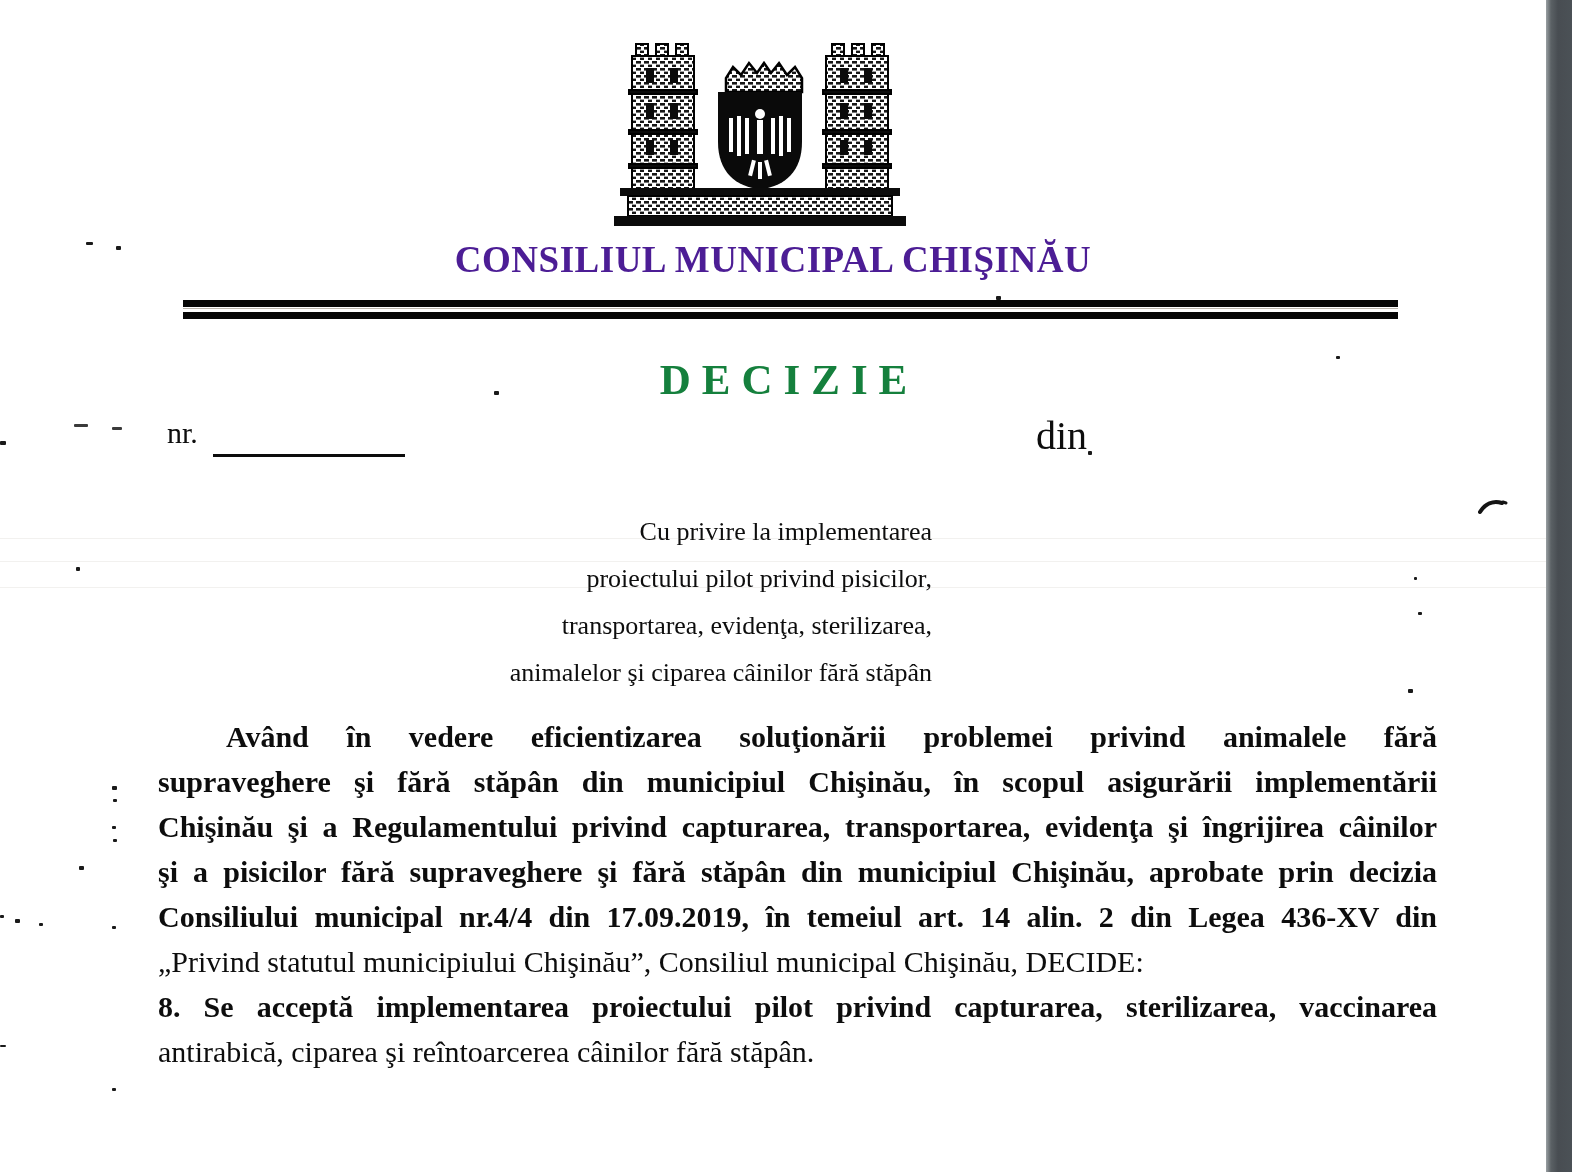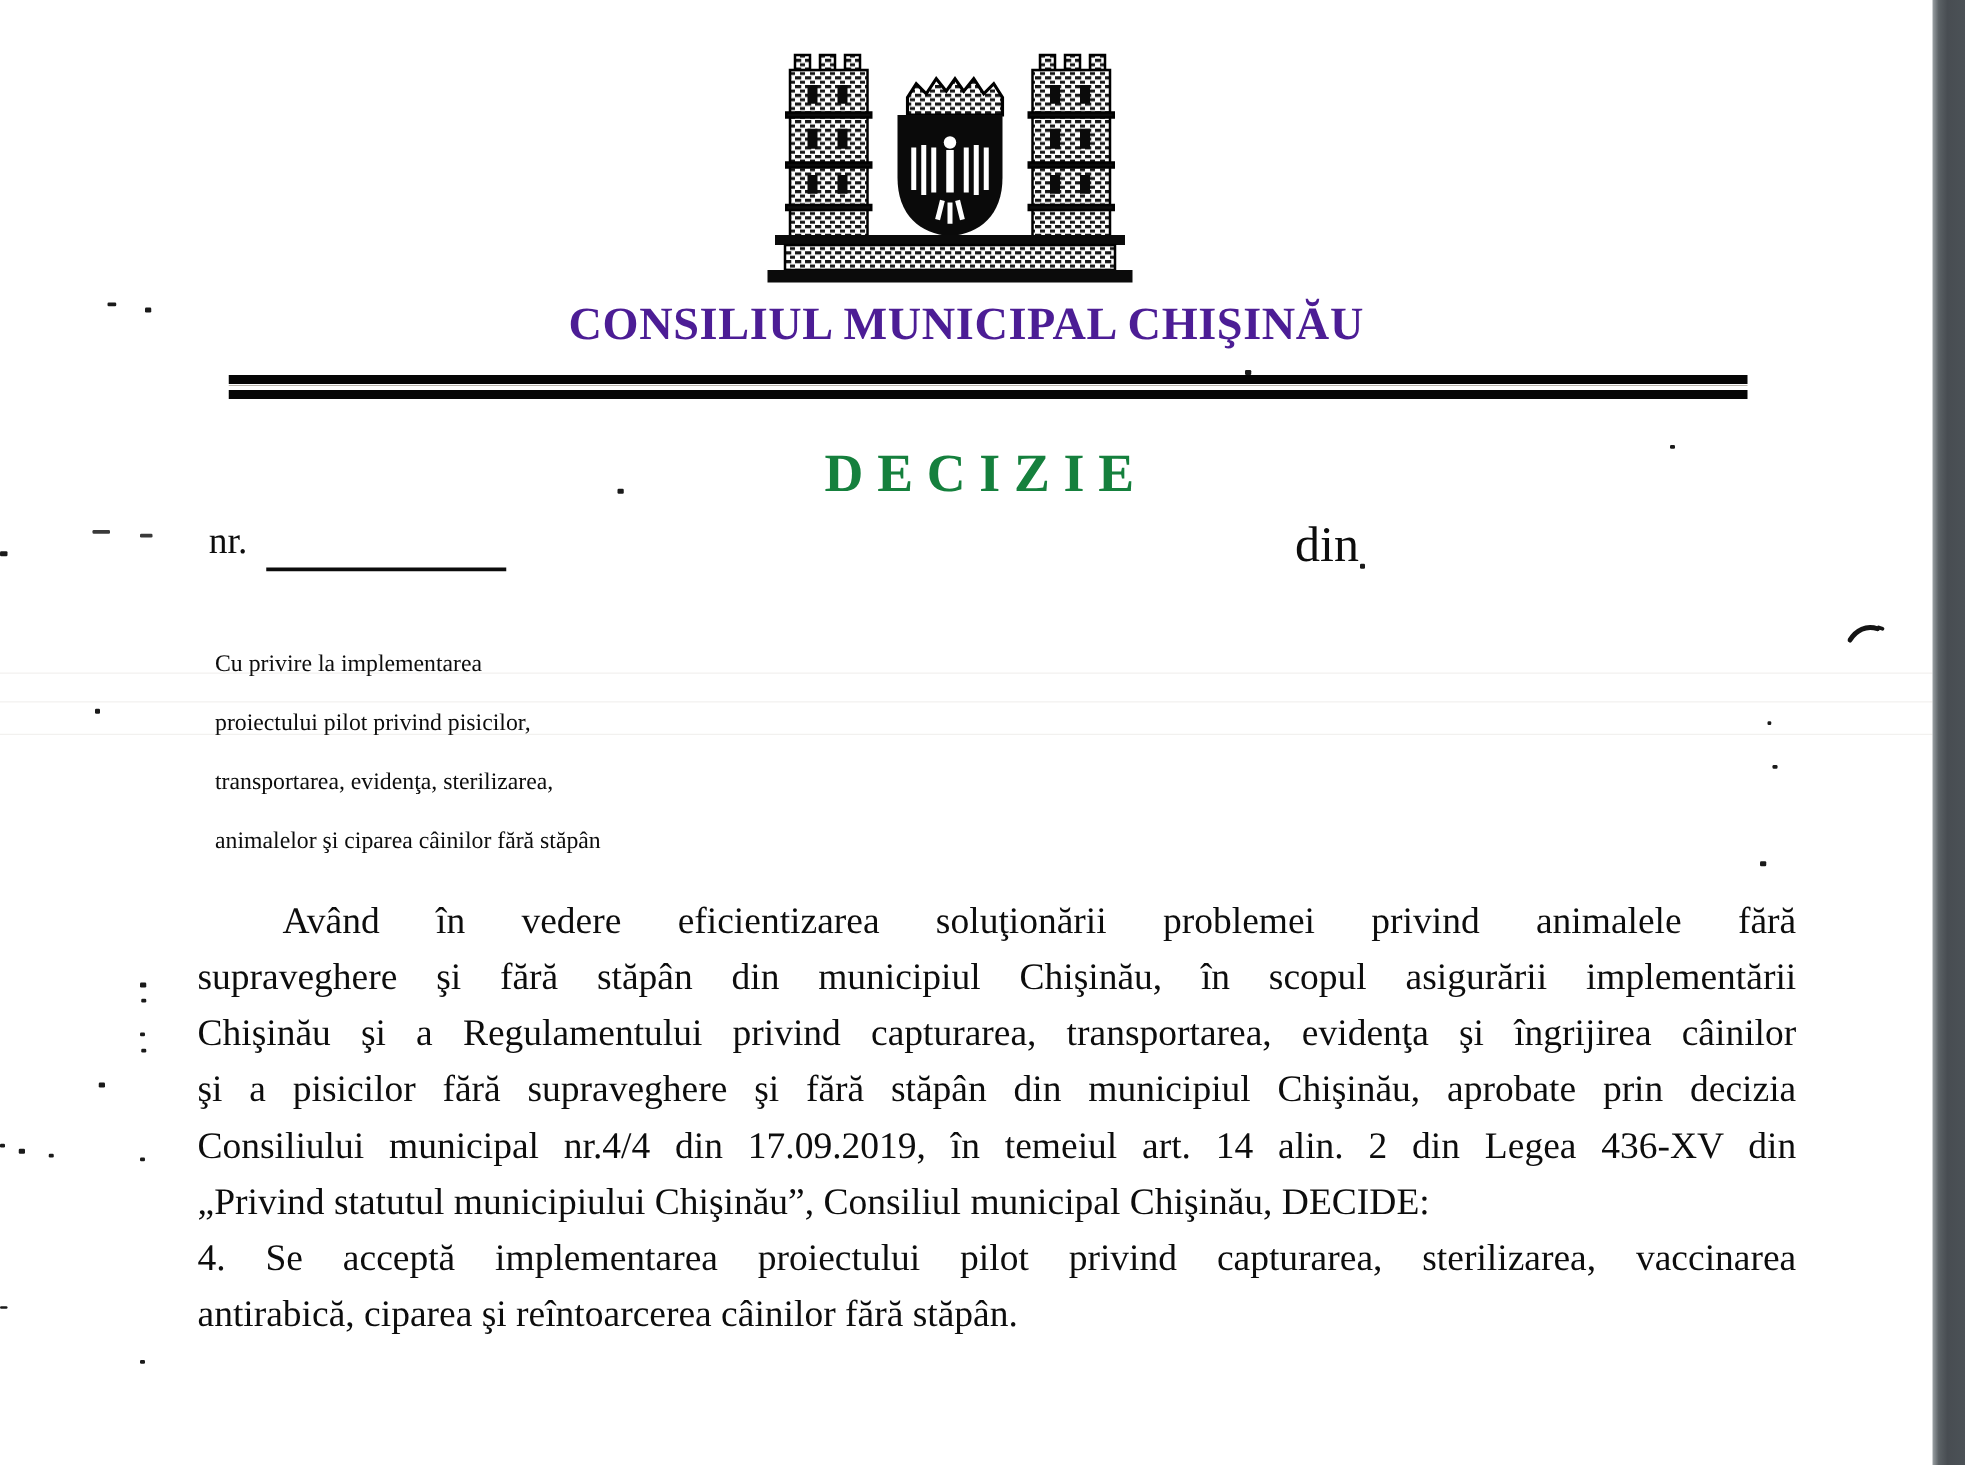--- a/index.html
+++ b/index.html
@@ -39,7 +39,7 @@
 
   
   #subject{ position:absolute; left:172px; top:508px; width:760px; }
-  .sline{ font-size:19px; line-height:47px; white-space:nowrap; }
+  .sline{ font-size:26px; line-height:47px; white-space:nowrap;text-align:right; }
 
   
   #body-par{ position:absolute; left:158px; top:714px; width:1279px; }

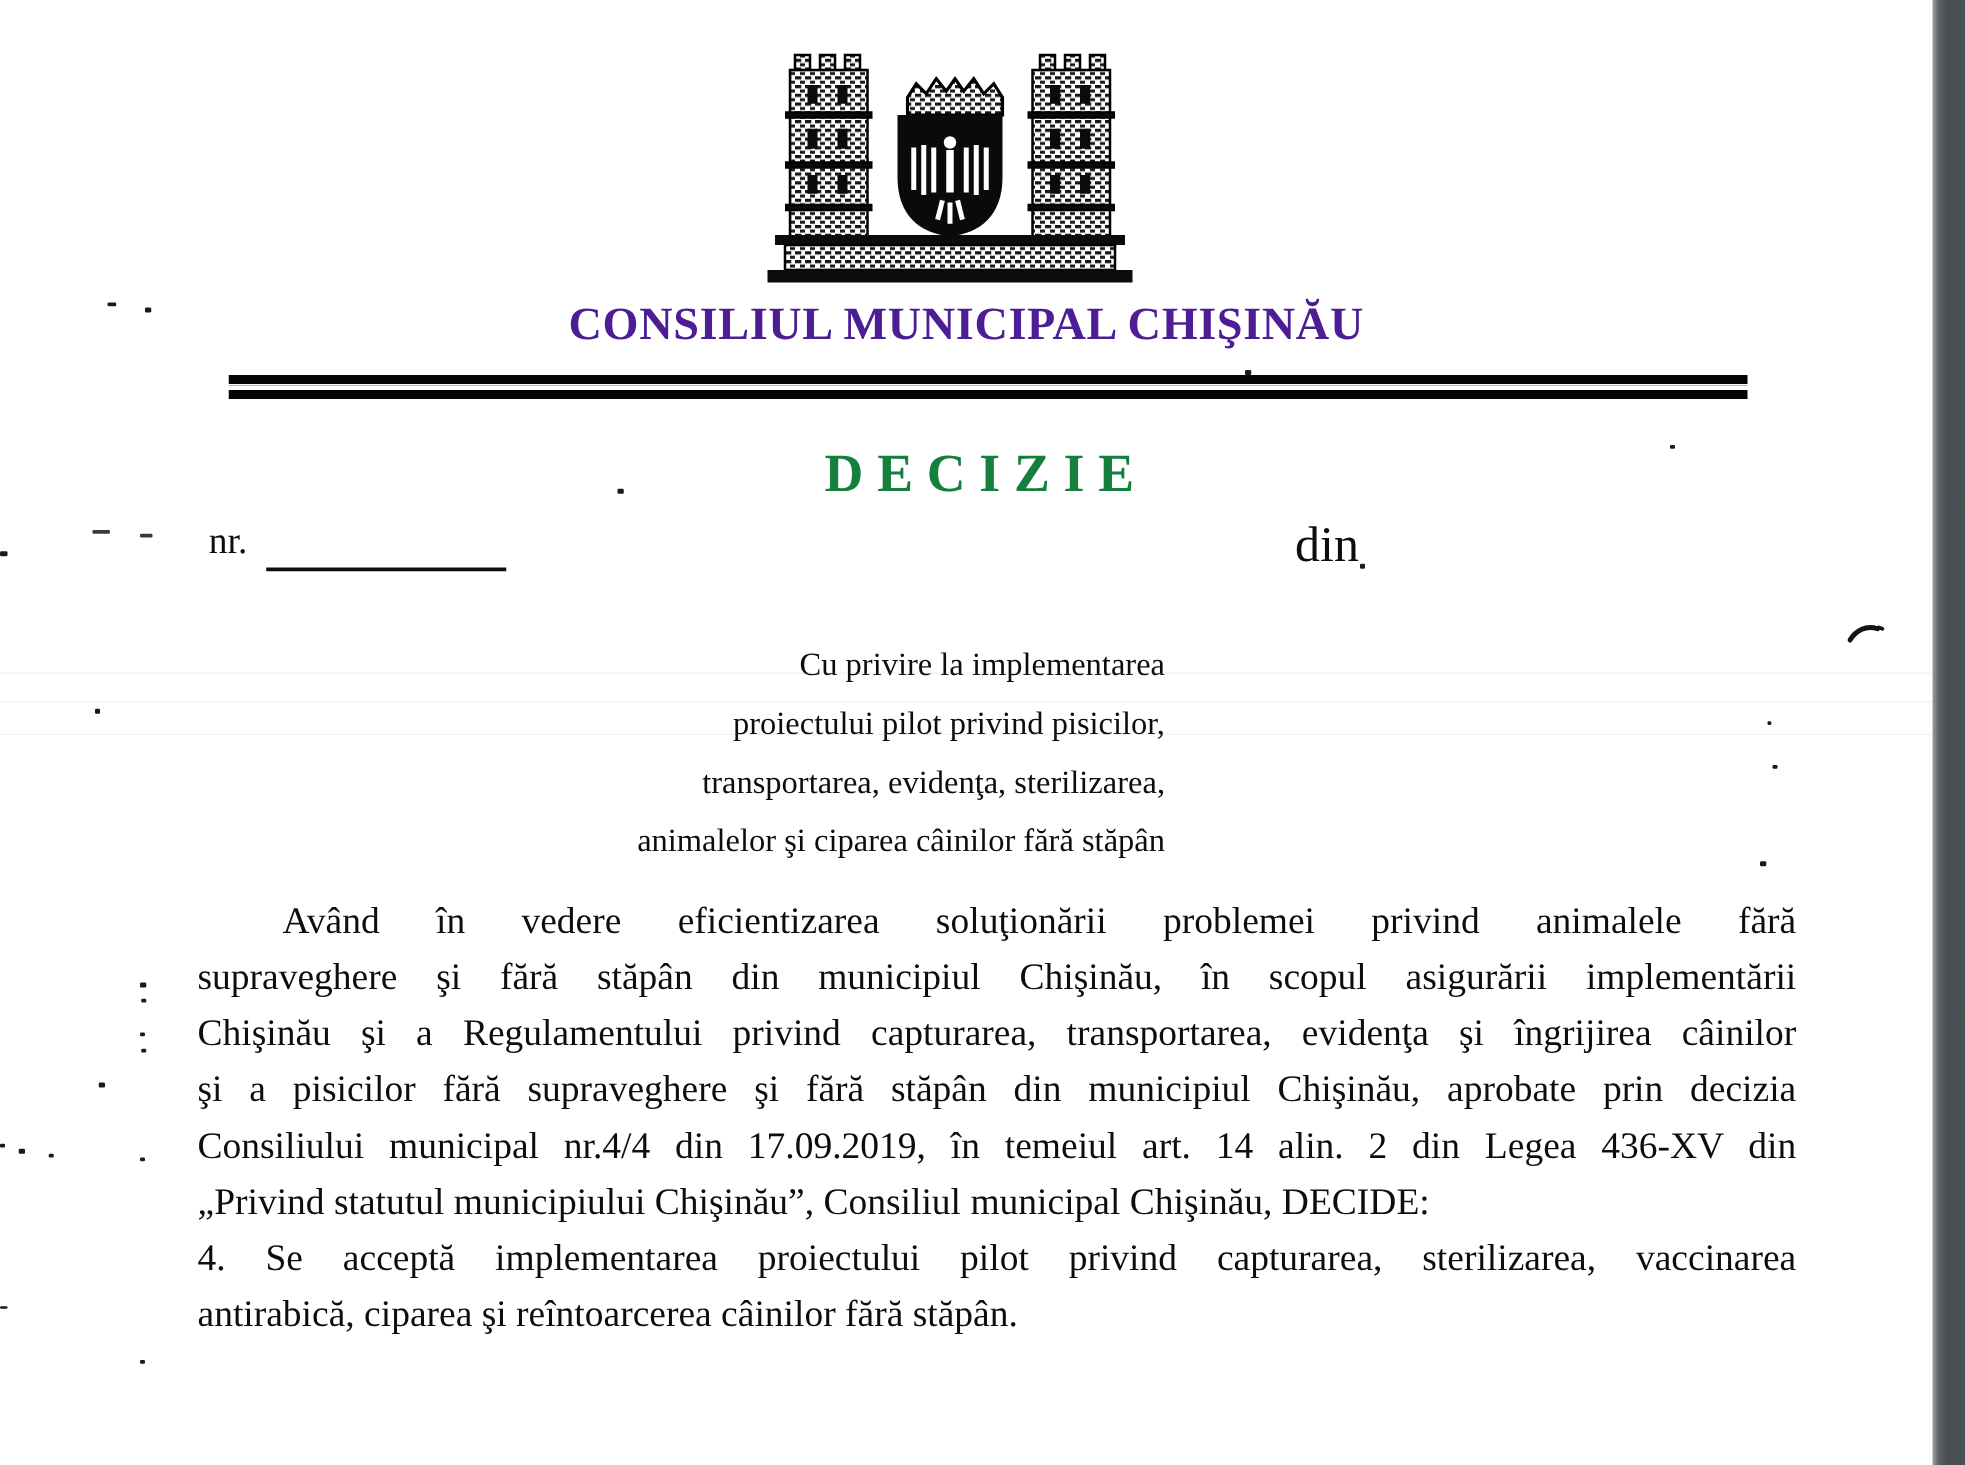--- a/index.html
+++ b/index.html
@@ -44,7 +44,7 @@
   
   #body-par{ position:absolute; left:158px; top:714px; width:1279px; }
   .bline{ font-size:30px; line-height:45px; height:45px; white-space:nowrap; overflow:visible; }
-  .bline.just{ text-align:justify; text-align-last:justify; }
+  .bline.just{ text-align:justify; text-align-last:justify;font-weight:bold; }
   .bline.indent{ text-indent:68px; }
 
   

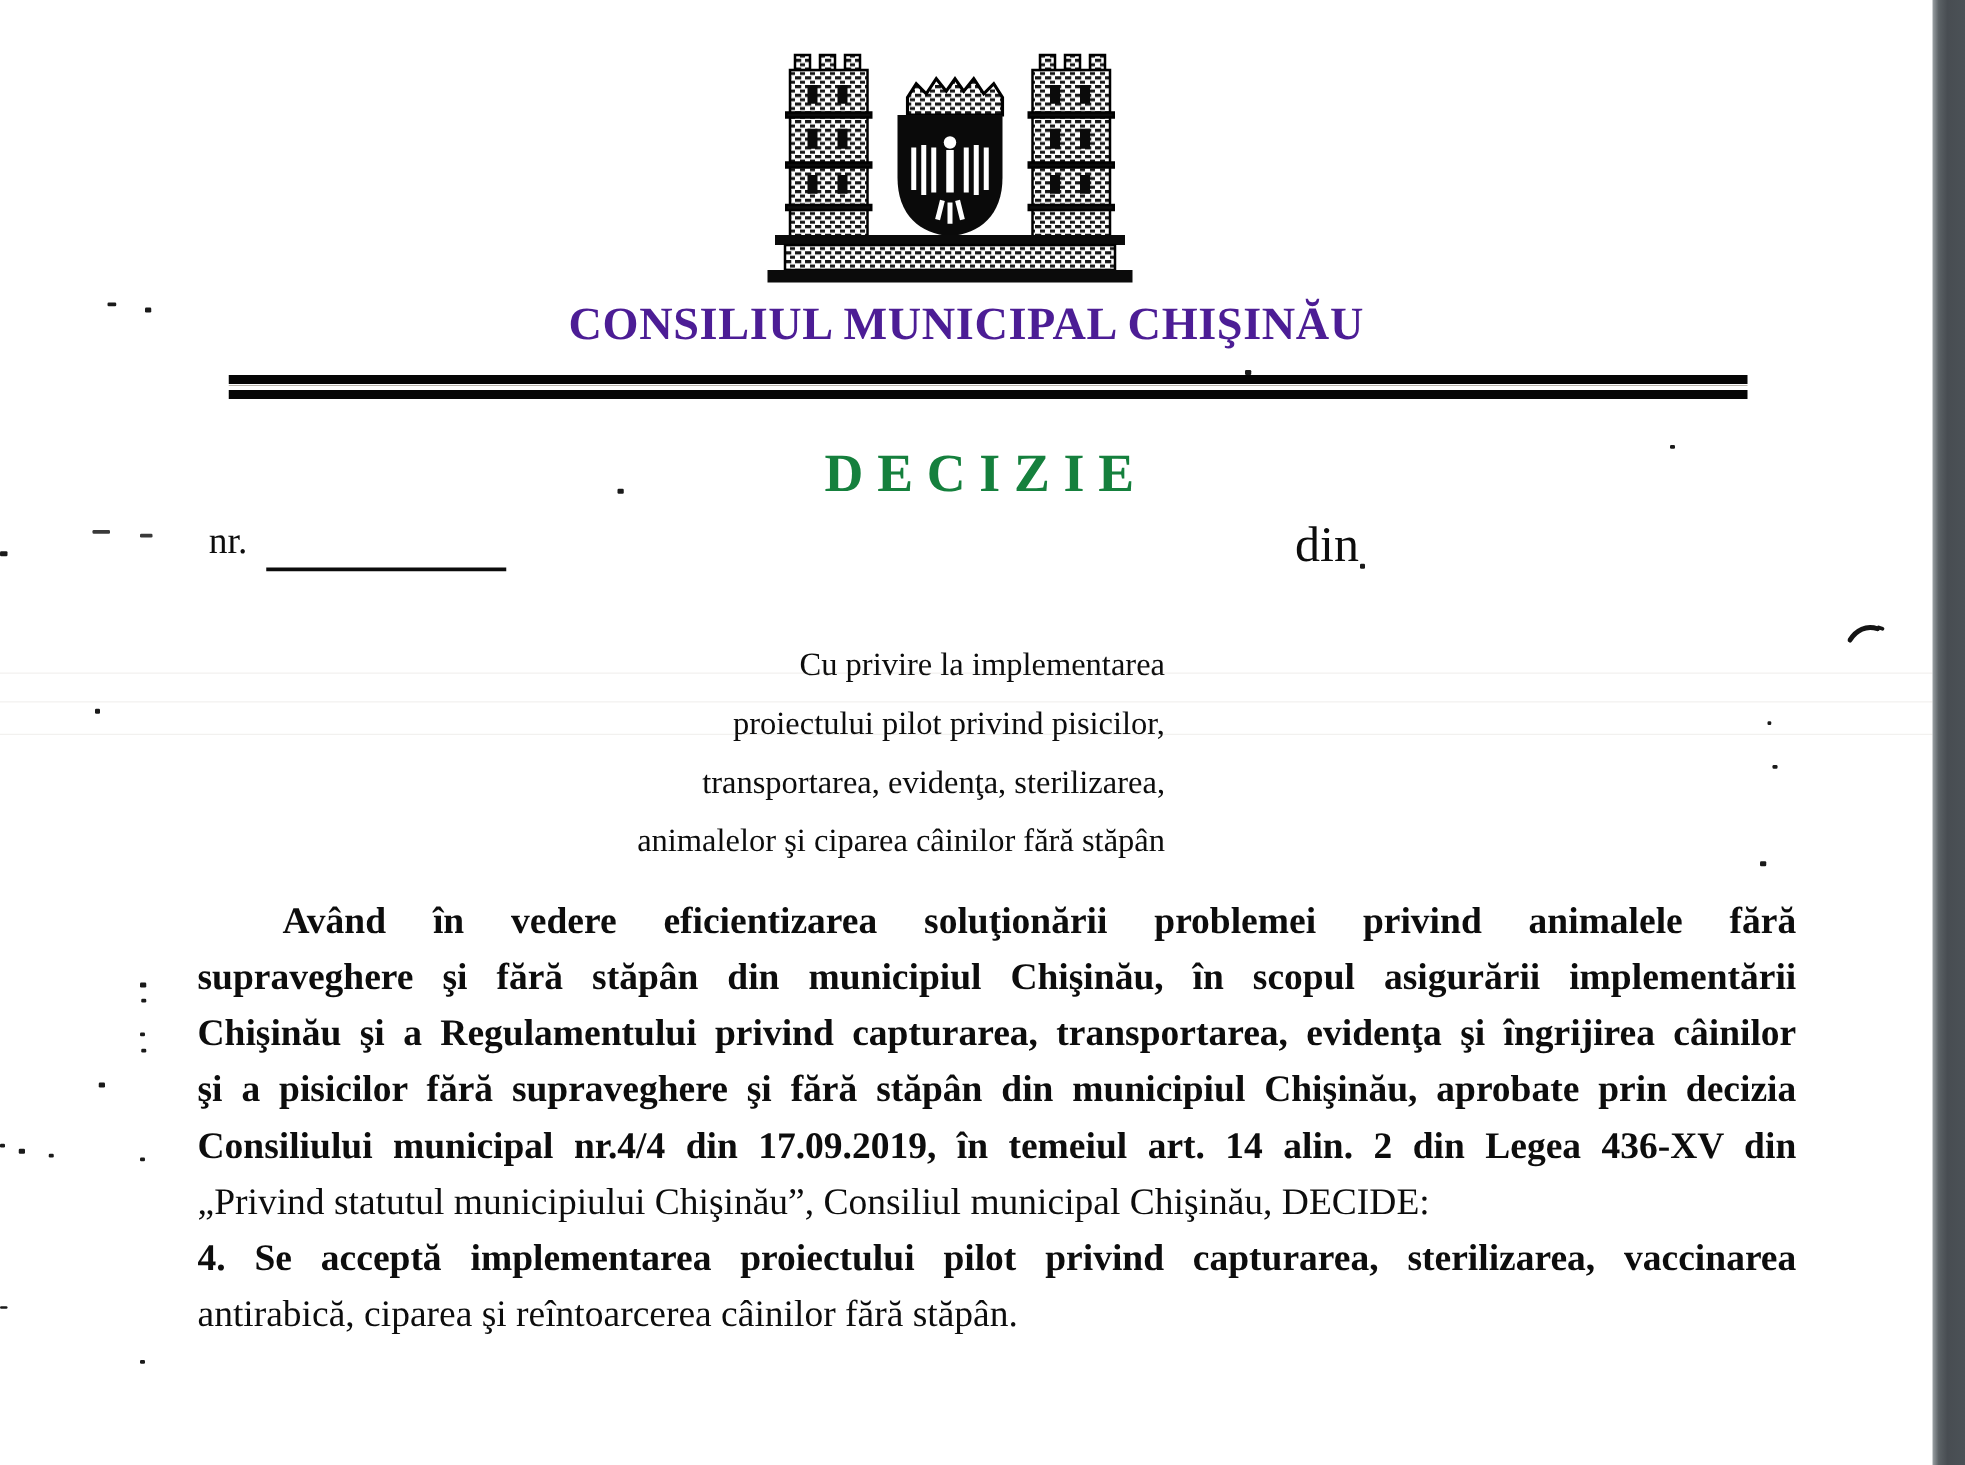--- a/index.html
+++ b/index.html
@@ -154,7 +154,7 @@
         <div class="bline just">şi a pisicilor fără supraveghere şi fără stăpân din municipiul Chişinău, aprobate prin decizia</div>
         <div class="bline just">Consiliului municipal nr.4/4 din 17.09.2019, în temeiul art. 14 alin. 2 din Legea 436-XV din</div>
         <div class="bline">„Privind statutul municipiului Chişinău”, Consiliul municipal Chişinău, DECIDE:</div>
-        <div class="bline just">4. Se acceptă implementarea proiectului pilot privind capturarea, sterilizarea, vaccinarea</div>
+        <div class="bline just">8. Se acceptă implementarea proiectului pilot privind capturarea, sterilizarea, vaccinarea</div>
         <div class="bline">antirabică, ciparea şi reîntoarcerea câinilor fără stăpân.</div>
       </div>
 

